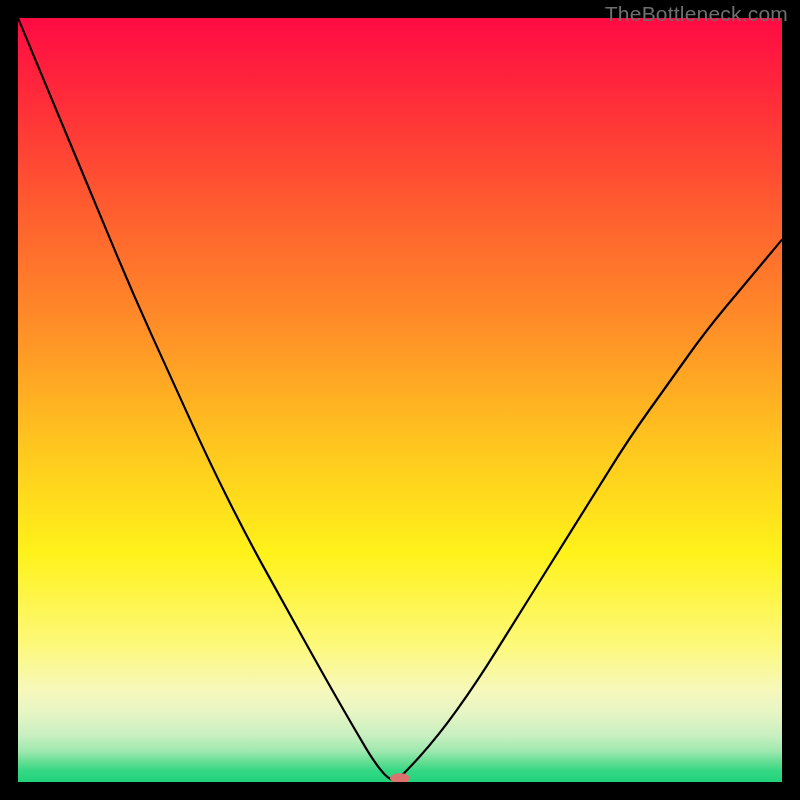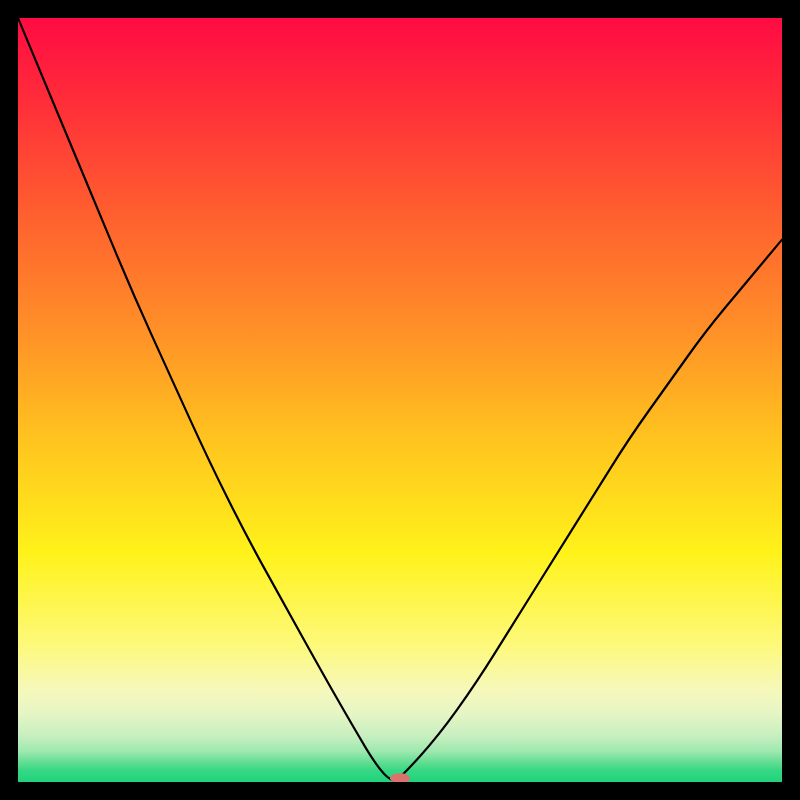--- a/index.html
+++ b/index.html
@@ -86,6 +86,7 @@
     </svg>
   </div>
 
+  <div class="watermark">TheBottleneck.com</div>
 </div>
 
 </body></html>

